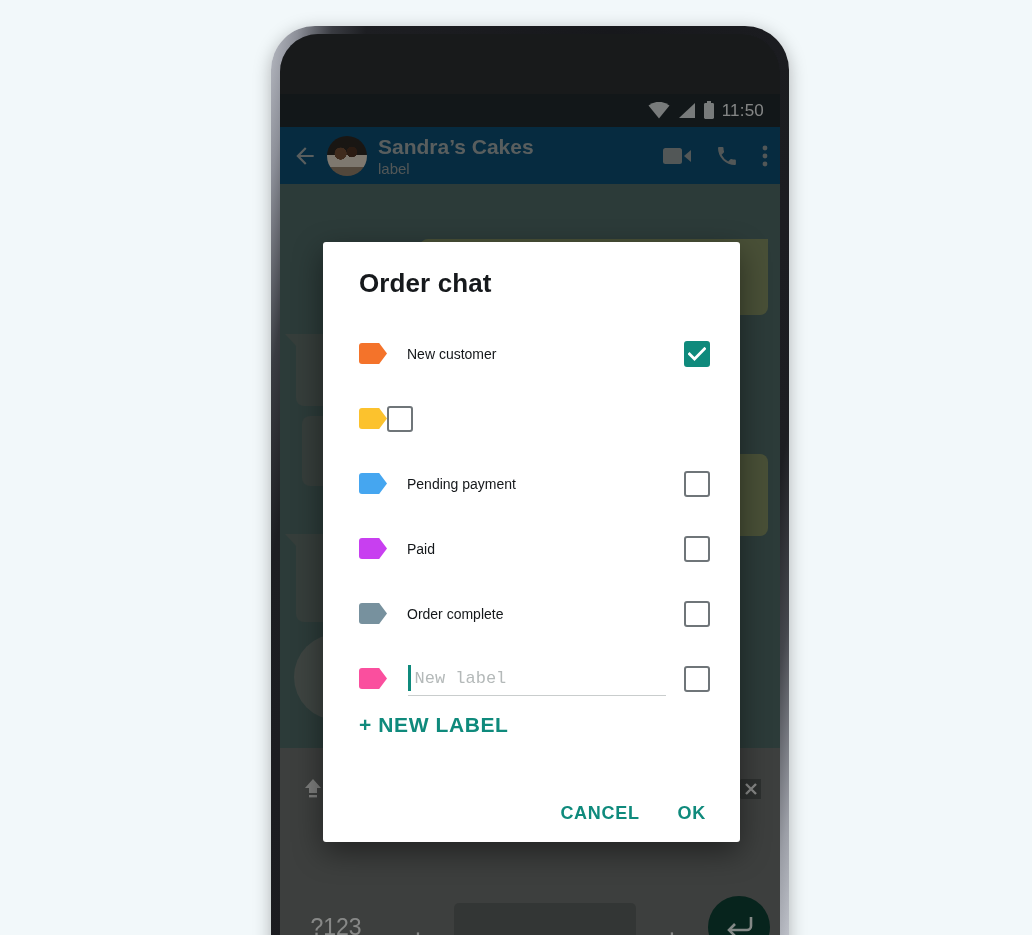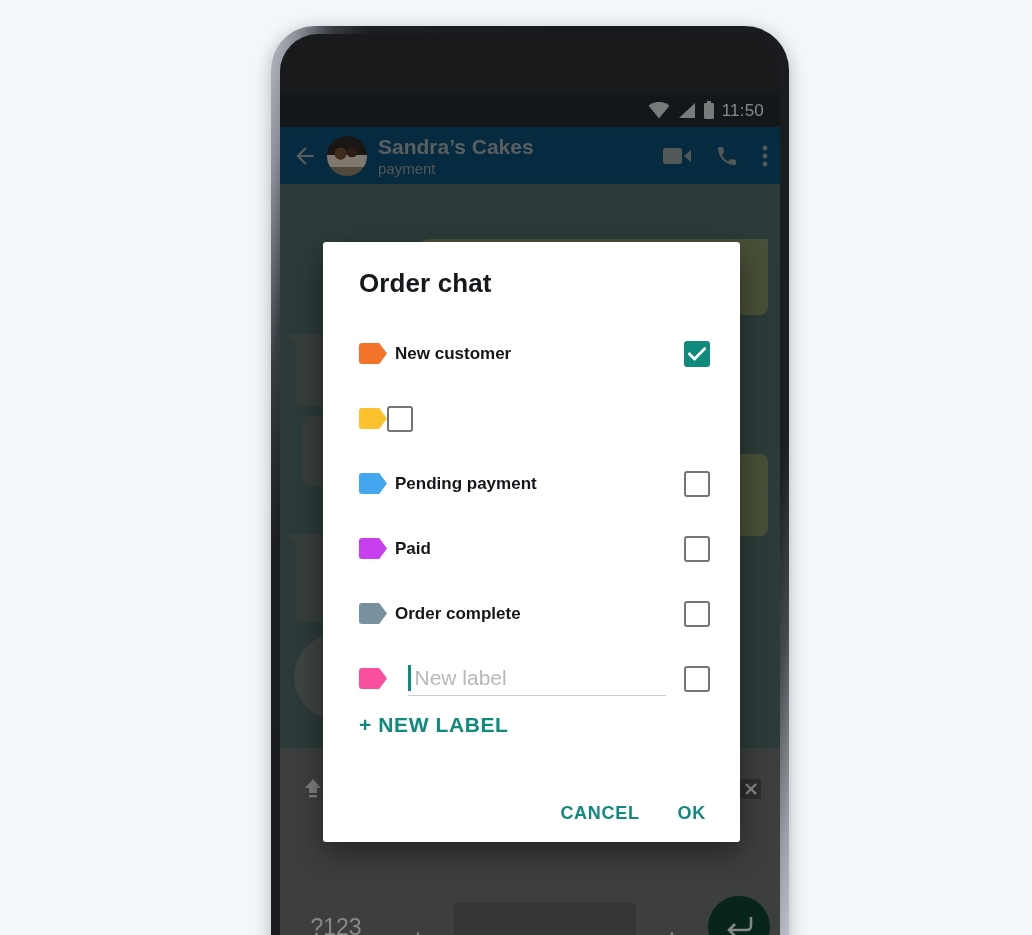--- a/index.html
+++ b/index.html
@@ -224,7 +224,7 @@
         <div id="avatar"></div>
         <div id="header-text">
           <div id="contact-name">Sandra’s Cakes</div>
-          <div id="contact-status">payment</div>
+          <div id="contact-status">label</div>
         </div>
         <svg class="hdr-ico" width="29" height="22" viewBox="0 0 29 22">
           <rect x="0" y="3" width="19" height="16" rx="2.5" fill="#8d9696"></rect>

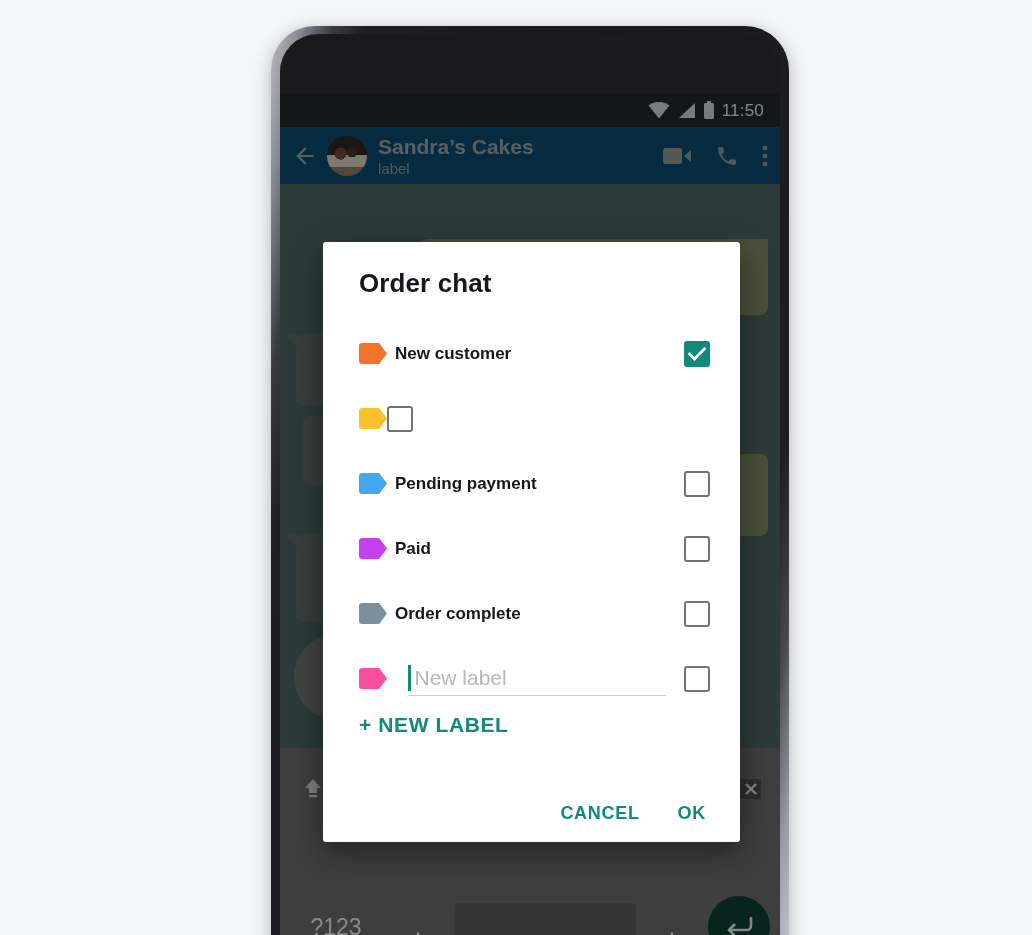--- a/index.html
+++ b/index.html
@@ -151,7 +151,7 @@
     border-radius: 3px;
   }
   .label-text {
-    flex: 1 1 auto; margin-left: 8px; font-size: 17px; color: #14171a; font-weight: bold;
+    flex: 1 1 auto; margin-left: 20px; font-size: 14px; color: #14171a;
   }
   .cbox {
     width: 26px; height: 26px; flex: 0 0 auto; border-radius: 3px;

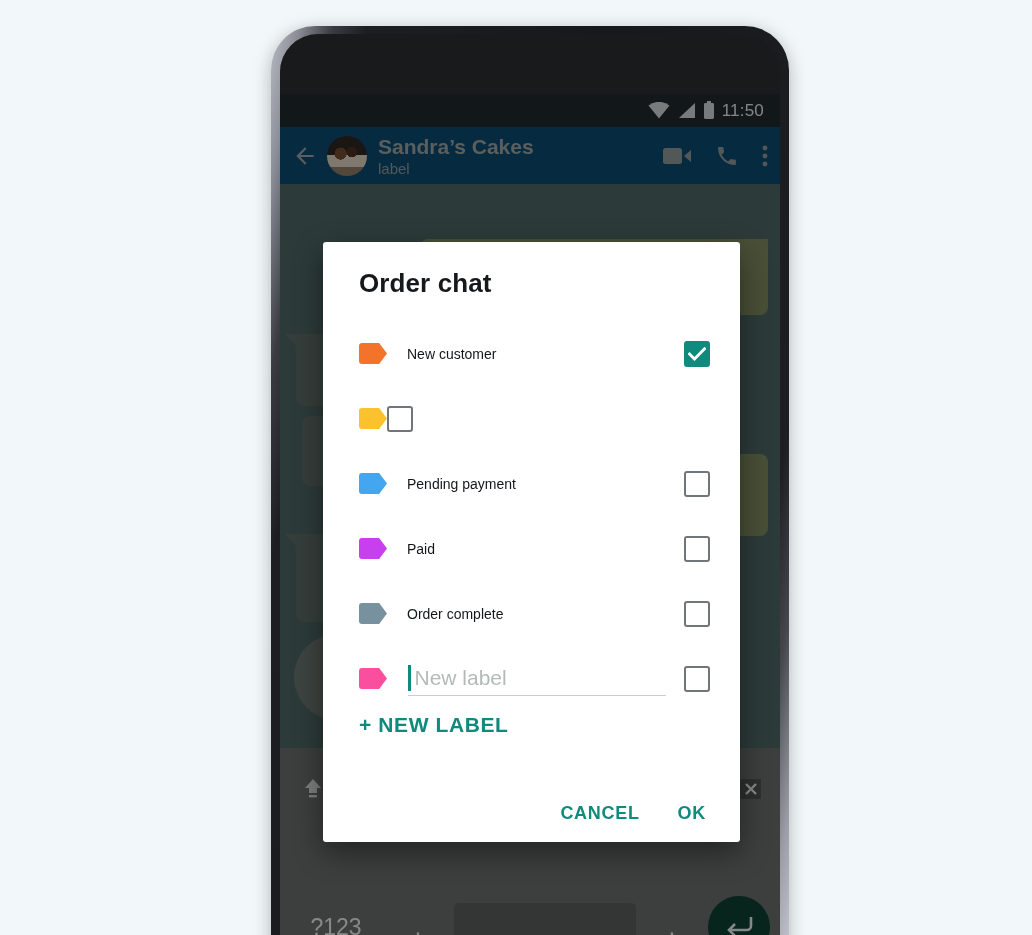--- a/index.html
+++ b/index.html
@@ -175,7 +175,7 @@
   }
   #new-label-input {
     border: 0; outline: 0; background: transparent;
-    font-family: Liberation Sans, sans-serif; font-size: 21px;
+    font-family: Liberation Mono, monospace; font-size: 17px;
     color: #737373; width: 100%; padding: 0 0 0 4px; height: 30px;
   }
   #new-label-input::placeholder { color: #b4b9b9; }

